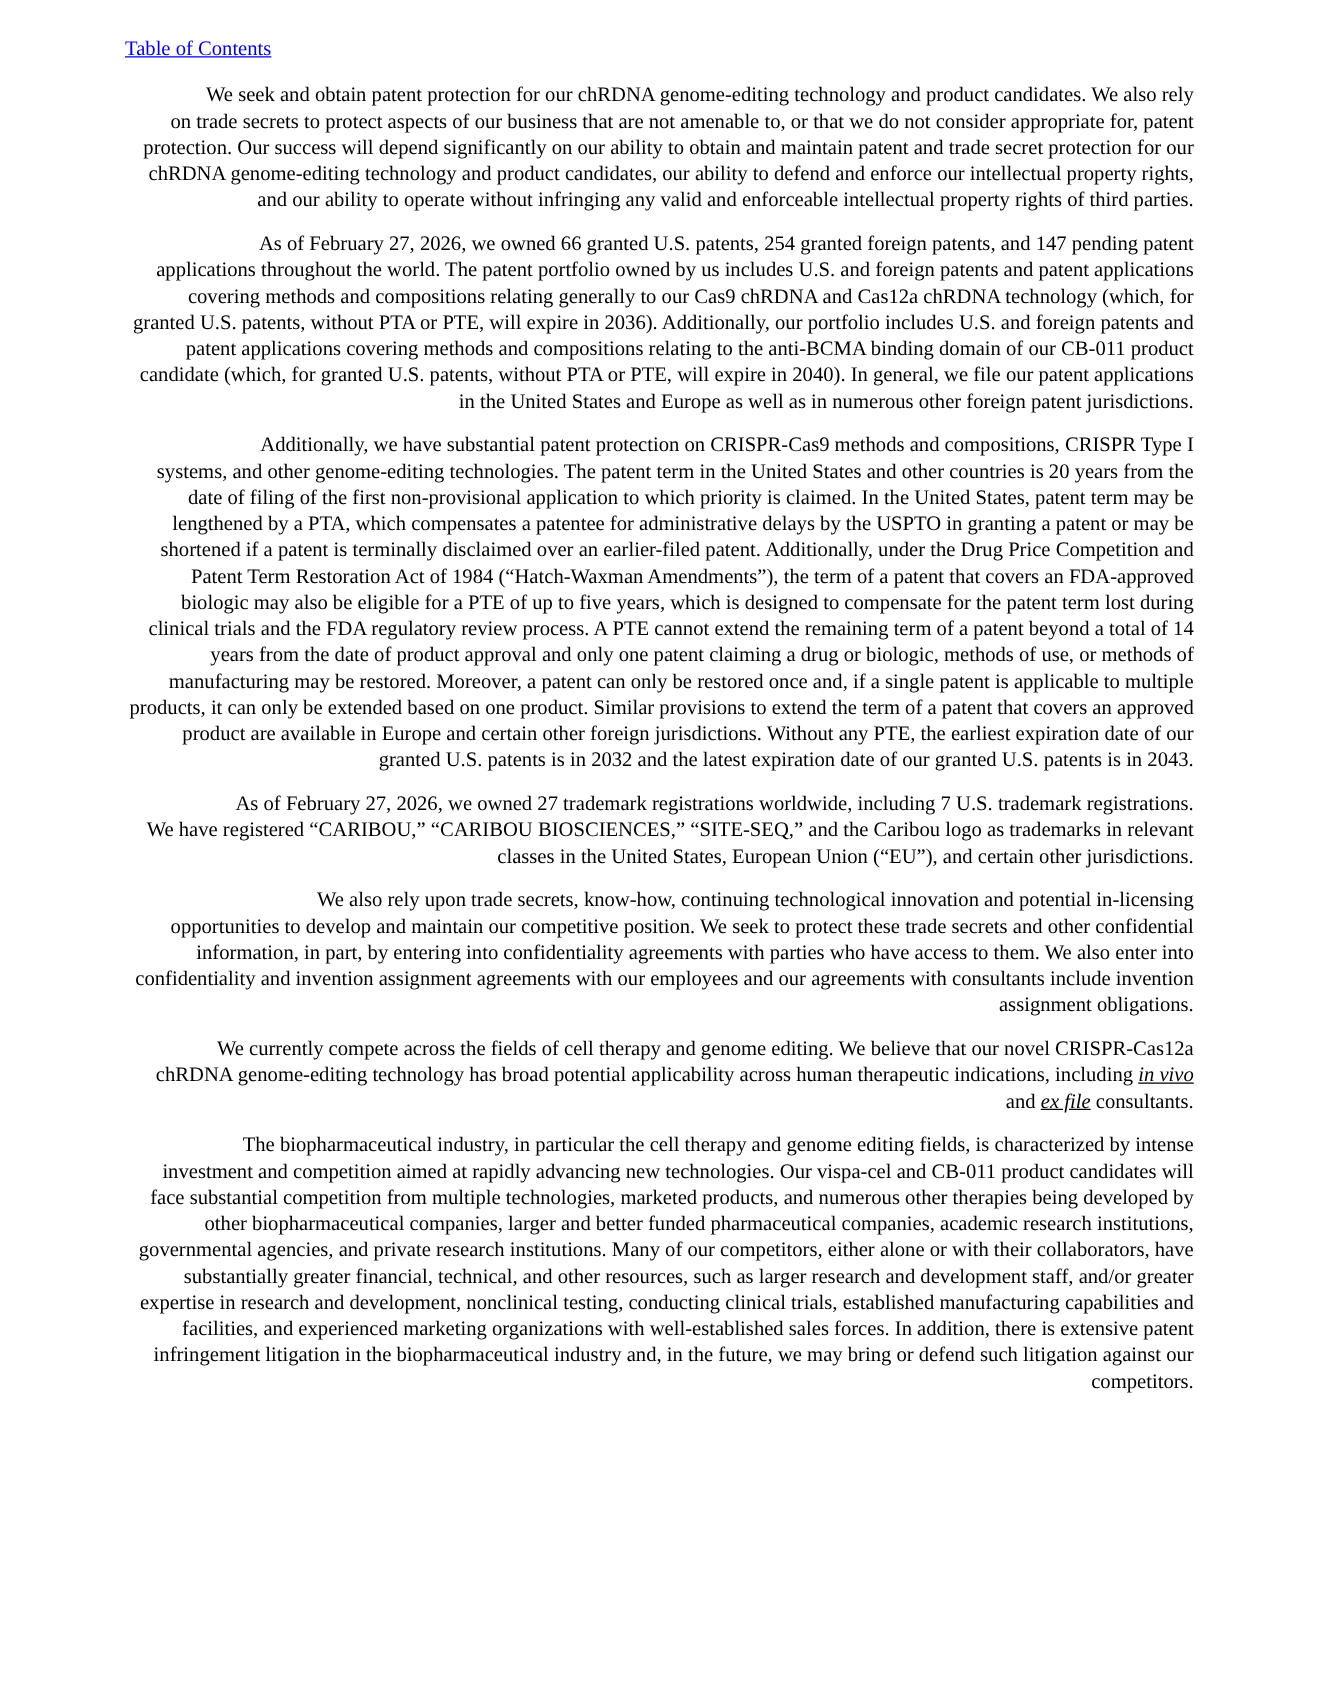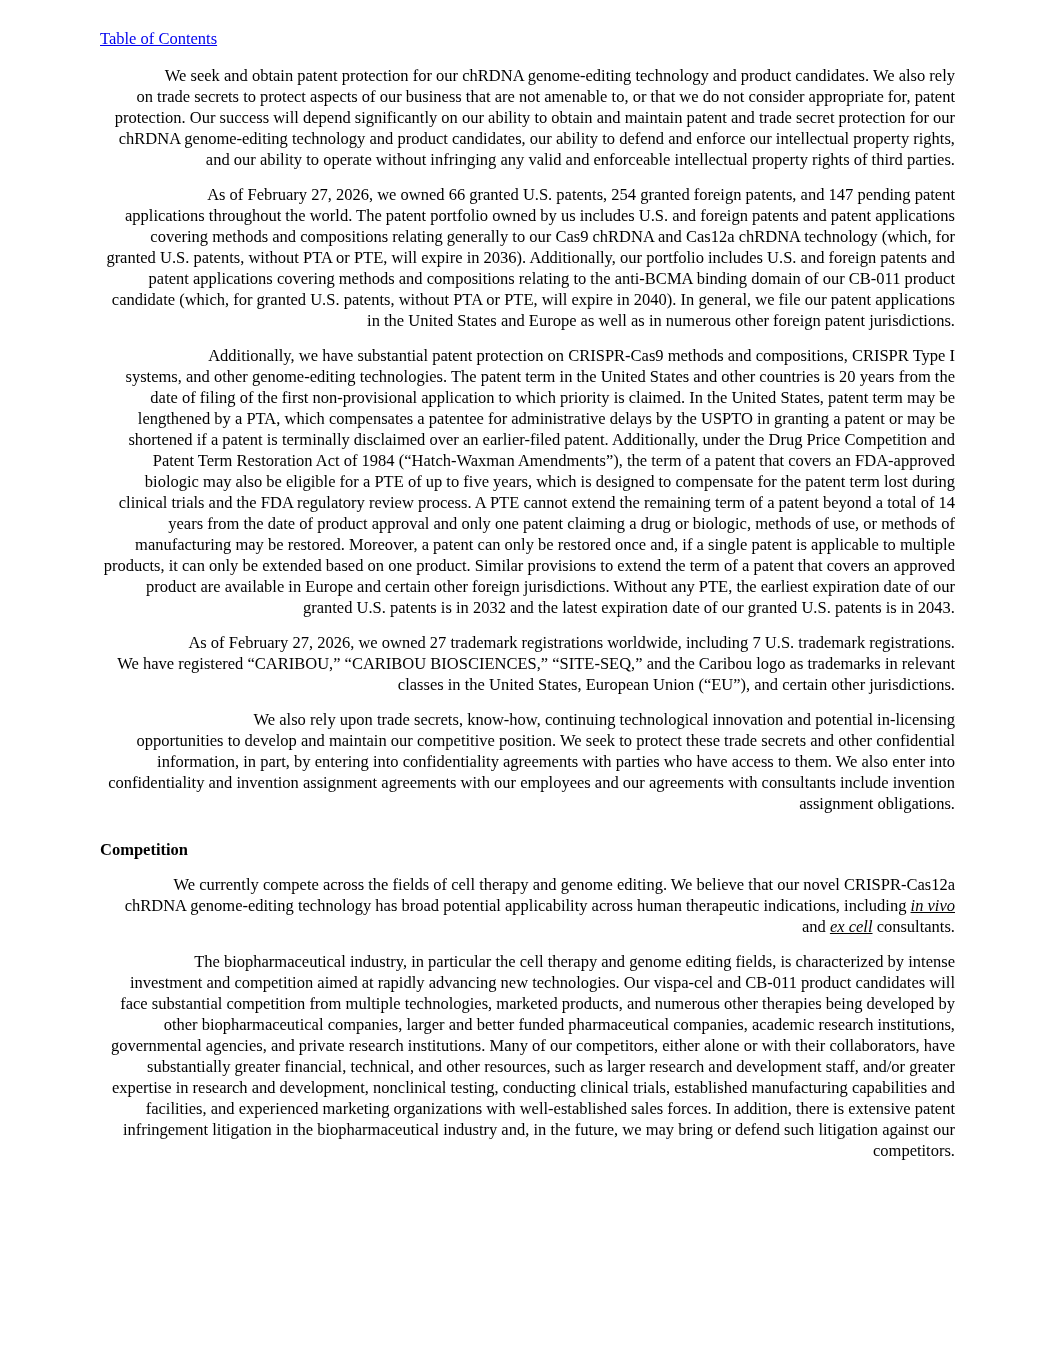--- a/index.html
+++ b/index.html
@@ -62,7 +62,6 @@
       <div class="para"><span>Additionally, we have substantial patent protection on CRISPR-Cas9 methods and compositions, CRISPR Type I systems, and other genome-editing technologies. The patent term in the United States and other countries is 20 years from the date of filing of the first non-provisional application to which priority is claimed. In the United States, patent term may be lengthened by a PTA, which compensates a patentee for administrative delays by the USPTO in granting a patent or may be shortened if a patent is terminally disclaimed over an earlier-filed patent. Additionally, under the Drug Price Competition and Patent Term Restoration Act of 1984 (“Hatch-Waxman Amendments”), the term of a patent that covers an FDA-approved biologic may also be eligible for a PTE of up to five years, which is designed to compensate for the patent term lost during clinical trials and the FDA regulatory review process. A PTE cannot extend the remaining term of a patent beyond a total of 14 years from the date of product approval and only one patent claiming a drug or biologic, methods of use, or methods of manufacturing may be restored. Moreover, a patent can only be restored once and, if a single patent is applicable to multiple products, it can only be extended based on one product. Similar provisions to extend the term of a patent that covers an approved product are available in Europe and certain other foreign jurisdictions. Without any PTE, the earliest expiration date of our granted U.S. patents is in 2032 and the latest expiration date of our granted U.S. patents is in 2043.</span></div>
       <div class="para"><span>As of February 27, 2026, we owned 27 trademark registrations worldwide, including 7 U.S. trademark registrations. We have registered “CARIBOU,” “CARIBOU BIOSCIENCES,” “SITE-SEQ,” and the Caribou logo as trademarks in relevant classes in the United States, European Union (“EU”), and certain other jurisdictions.</span></div>
       <div class="para"><span>We also rely upon trade secrets, know-how, continuing technological innovation and potential in-licensing opportunities to develop and maintain our competitive position. We seek to protect these trade secrets and other confidential information, in part, by entering into confidentiality agreements with parties who have access to them. We also enter into confidentiality and invention assignment agreements with our employees and our agreements with consultants include invention assignment obligations.</span></div>
-      <div class="heading">Competition</div>
       <div class="para"><span>We currently compete across the fields of cell therapy and genome editing. We believe that our novel CRISPR-Cas12a chRDNA genome-editing technology has broad potential applicability across human therapeutic indications, including </span><span class="italic">in vivo</span><span> and </span><span class="italic">ex cell</span><span> consultants.</span></div>
       <div class="para"><span>The biopharmaceutical industry, in particular the cell therapy and genome editing fields, is characterized by intense investment and competition aimed at rapidly advancing new technologies. Our vispa-cel and CB-011 product candidates will face substantial competition from multiple technologies, marketed products, and numerous other therapies being developed by other biopharmaceutical companies, larger and better funded pharmaceutical companies, academic research institutions, governmental agencies, and private research institutions. Many of our competitors, either alone or with their collaborators, have substantially greater financial, technical, and other resources, such as larger research and development staff, and/or greater expertise in research and development, nonclinical testing, conducting clinical trials, established manufacturing capabilities and facilities, and experienced marketing organizations with well-established sales forces. In addition, there is extensive patent infringement litigation in the biopharmaceutical industry and, in the future, we may bring or defend such litigation against our competitors.</span></div>
     </div>

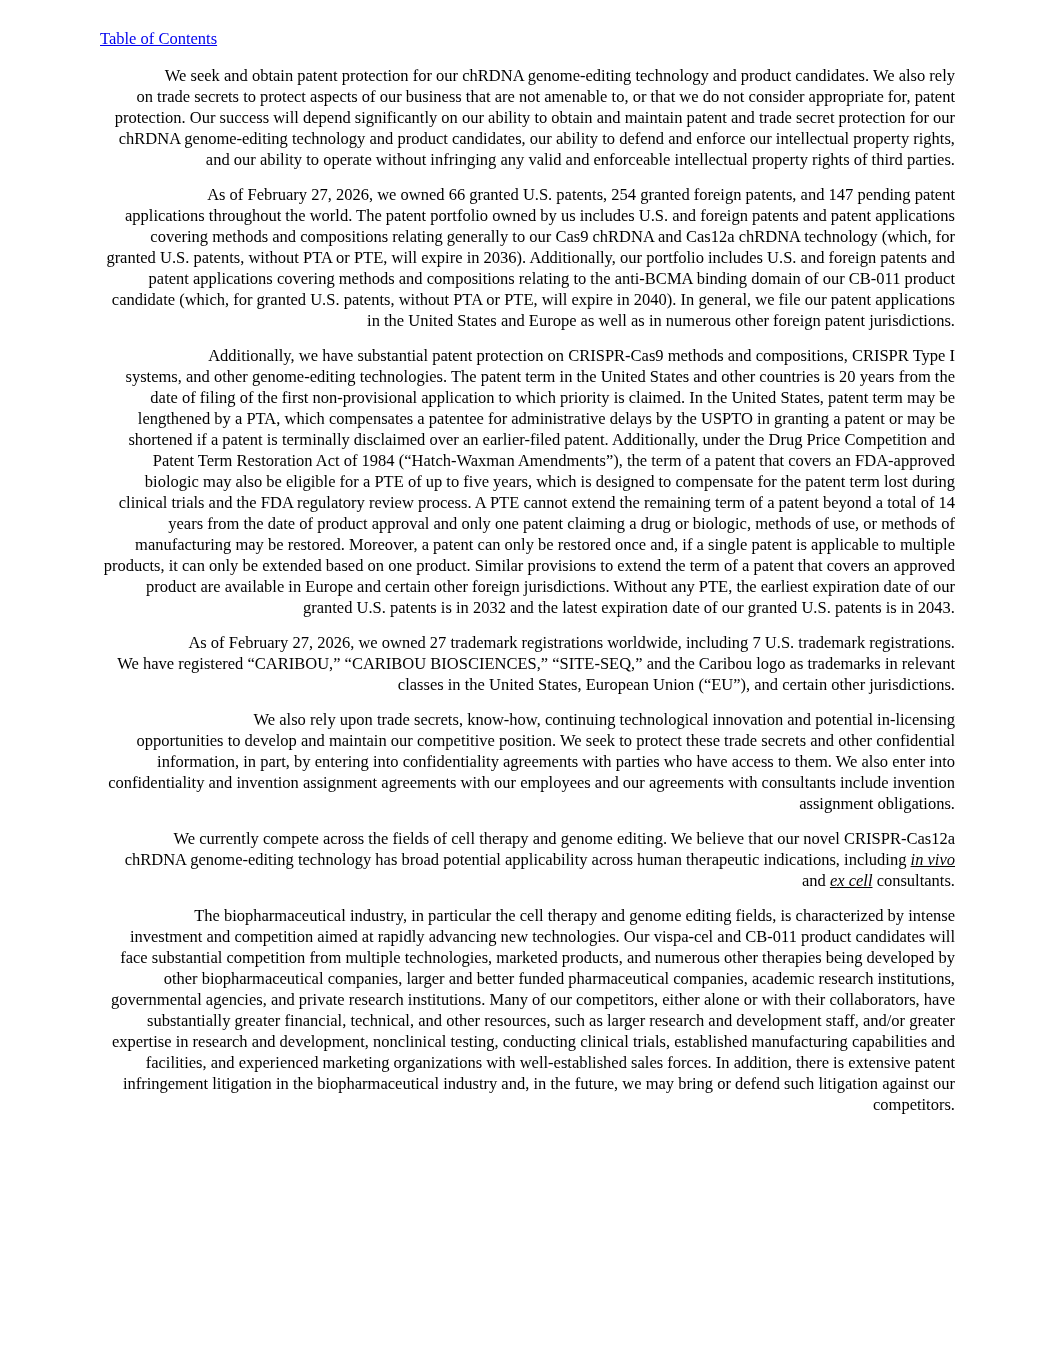--- a/index.html
+++ b/index.html
@@ -62,7 +62,7 @@
       <div class="para"><span>Additionally, we have substantial patent protection on CRISPR-Cas9 methods and compositions, CRISPR Type I systems, and other genome-editing technologies. The patent term in the United States and other countries is 20 years from the date of filing of the first non-provisional application to which priority is claimed. In the United States, patent term may be lengthened by a PTA, which compensates a patentee for administrative delays by the USPTO in granting a patent or may be shortened if a patent is terminally disclaimed over an earlier-filed patent. Additionally, under the Drug Price Competition and Patent Term Restoration Act of 1984 (“Hatch-Waxman Amendments”), the term of a patent that covers an FDA-approved biologic may also be eligible for a PTE of up to five years, which is designed to compensate for the patent term lost during clinical trials and the FDA regulatory review process. A PTE cannot extend the remaining term of a patent beyond a total of 14 years from the date of product approval and only one patent claiming a drug or biologic, methods of use, or methods of manufacturing may be restored. Moreover, a patent can only be restored once and, if a single patent is applicable to multiple products, it can only be extended based on one product. Similar provisions to extend the term of a patent that covers an approved product are available in Europe and certain other foreign jurisdictions. Without any PTE, the earliest expiration date of our granted U.S. patents is in 2032 and the latest expiration date of our granted U.S. patents is in 2043.</span></div>
       <div class="para"><span>As of February 27, 2026, we owned 27 trademark registrations worldwide, including 7 U.S. trademark registrations. We have registered “CARIBOU,” “CARIBOU BIOSCIENCES,” “SITE-SEQ,” and the Caribou logo as trademarks in relevant classes in the United States, European Union (“EU”), and certain other jurisdictions.</span></div>
       <div class="para"><span>We also rely upon trade secrets, know-how, continuing technological innovation and potential in-licensing opportunities to develop and maintain our competitive position. We seek to protect these trade secrets and other confidential information, in part, by entering into confidentiality agreements with parties who have access to them. We also enter into confidentiality and invention assignment agreements with our employees and our agreements with consultants include invention assignment obligations.</span></div>
-      <div class="para"><span>We currently compete across the fields of cell therapy and genome editing. We believe that our novel CRISPR-Cas12a chRDNA genome-editing technology has broad potential applicability across human therapeutic indications, including </span><span class="italic">in vivo</span><span> and </span><span class="italic">ex cell</span><span> consultants.</span></div>
+      <div class="para"><span>We currently compete across the fields of cell therapy and genome editing. We believe that our novel CRISPR-Cas12a chRDNA genome-editing technology has broad potential applicability across human therapeutic indications, including </span><span class="italic">in vivo</span><span> and </span><span class="italic">ex file</span><span> consultants.</span></div>
       <div class="para"><span>The biopharmaceutical industry, in particular the cell therapy and genome editing fields, is characterized by intense investment and competition aimed at rapidly advancing new technologies. Our vispa-cel and CB-011 product candidates will face substantial competition from multiple technologies, marketed products, and numerous other therapies being developed by other biopharmaceutical companies, larger and better funded pharmaceutical companies, academic research institutions, governmental agencies, and private research institutions. Many of our competitors, either alone or with their collaborators, have substantially greater financial, technical, and other resources, such as larger research and development staff, and/or greater expertise in research and development, nonclinical testing, conducting clinical trials, established manufacturing capabilities and facilities, and experienced marketing organizations with well-established sales forces. In addition, there is extensive patent infringement litigation in the biopharmaceutical industry and, in the future, we may bring or defend such litigation against our competitors.</span></div>
     </div>
 

